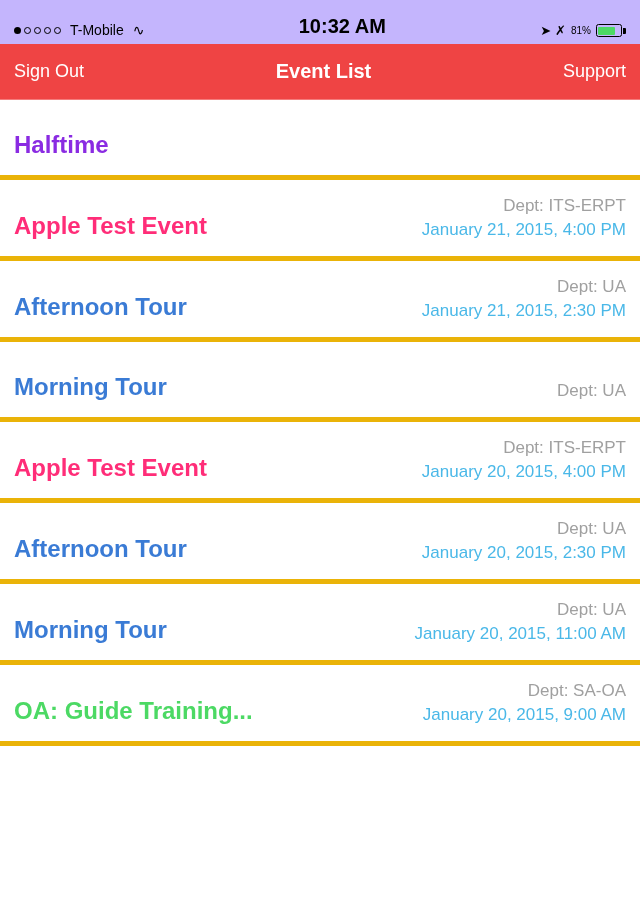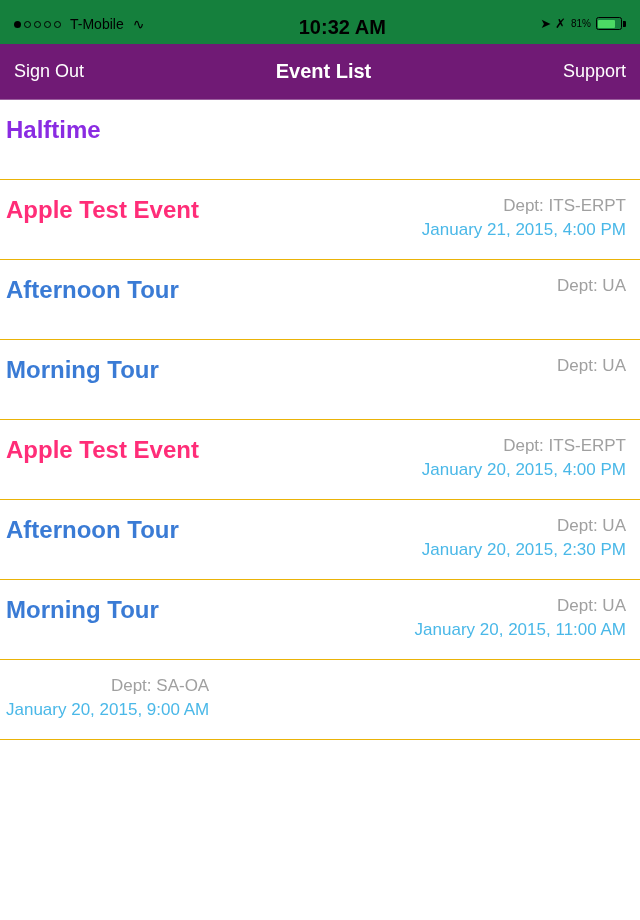--- a/index.html
+++ b/index.html
@@ -19,11 +19,11 @@
     
     .status-bar {
       height: 44px;
-      background: #15803d;
-      display: flex;
-      align-items: flex-start;
+      background: #c4b5fd;
+      display: flex;
+      align-items: flex-end;
       justify-content: space-between;
-      padding: 16px 14px;
+      padding: 6px 14px;
     }
 
     .status-left {

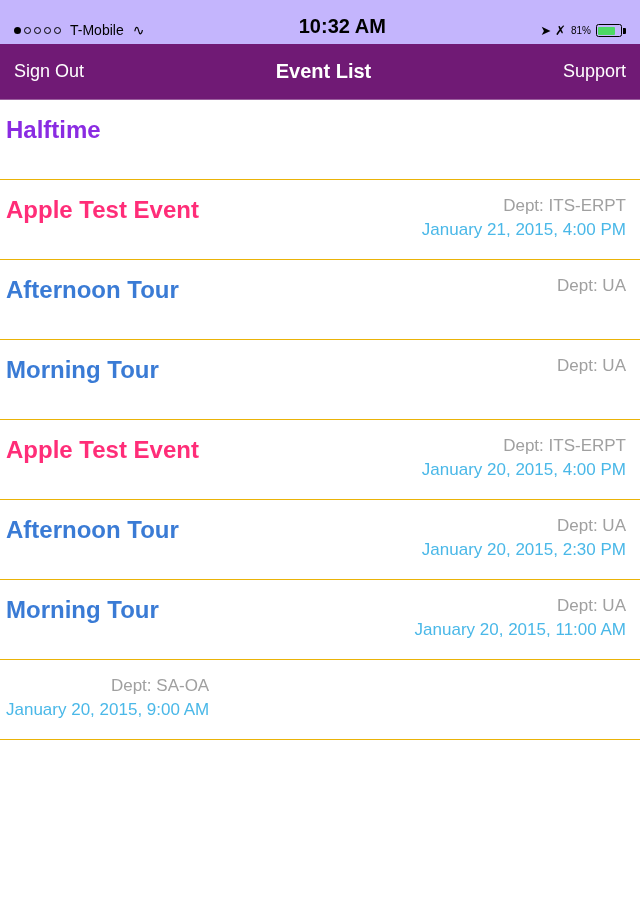--- a/index.html
+++ b/index.html
@@ -131,7 +131,7 @@
     
     .nav-bar {
       height: 56px;
-      background: #701a75;
+      background: #ef4444;
       display: flex;
       align-items: center;
       justify-content: space-between;

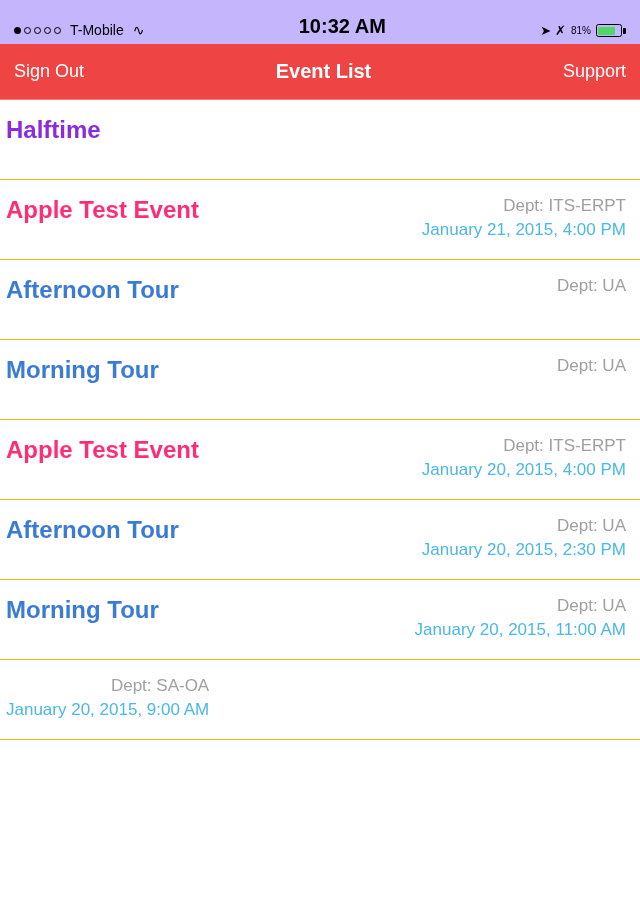--- a/index.html
+++ b/index.html
@@ -164,10 +164,10 @@
 
     .event-item {
       display: flex;
-      align-items: flex-start;
+      align-items: flex-end;
       justify-content: space-between;
-      padding: 16px 14px 16px 6px;
-      border-bottom: 1px solid #eab308;
+      padding: 16px 14px 16px 14px;
+      border-bottom: 5px solid #eab308;
       min-height: 80px;
     }
 

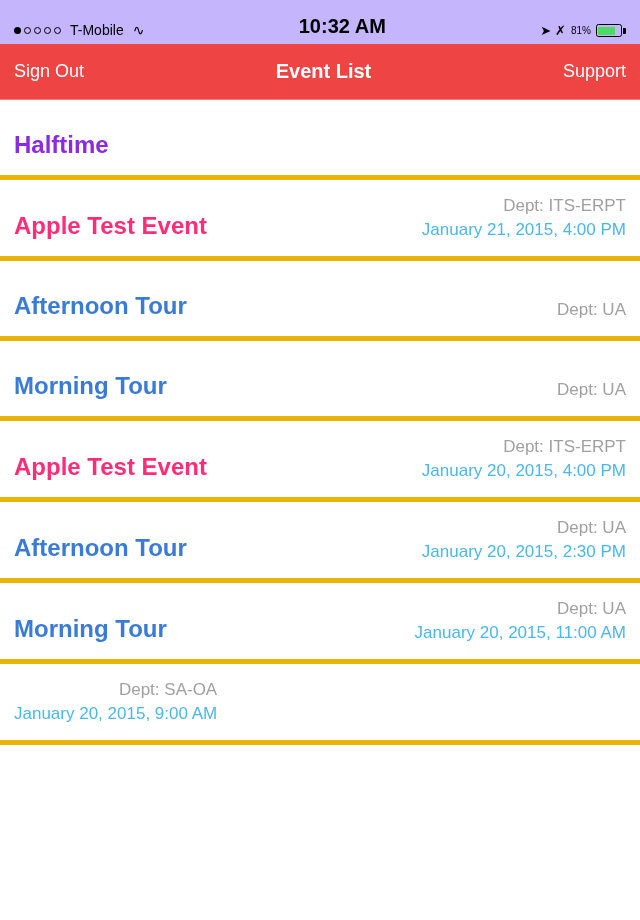--- a/index.html
+++ b/index.html
@@ -264,6 +264,7 @@
       </div>
       <div class="event-right">
         <span class="event-dept">Dept: UA</span>
+        <span class="event-date">January 21, 2015, 2:30 PM</span>
       </div>
     </div>
     <div class="event-item">

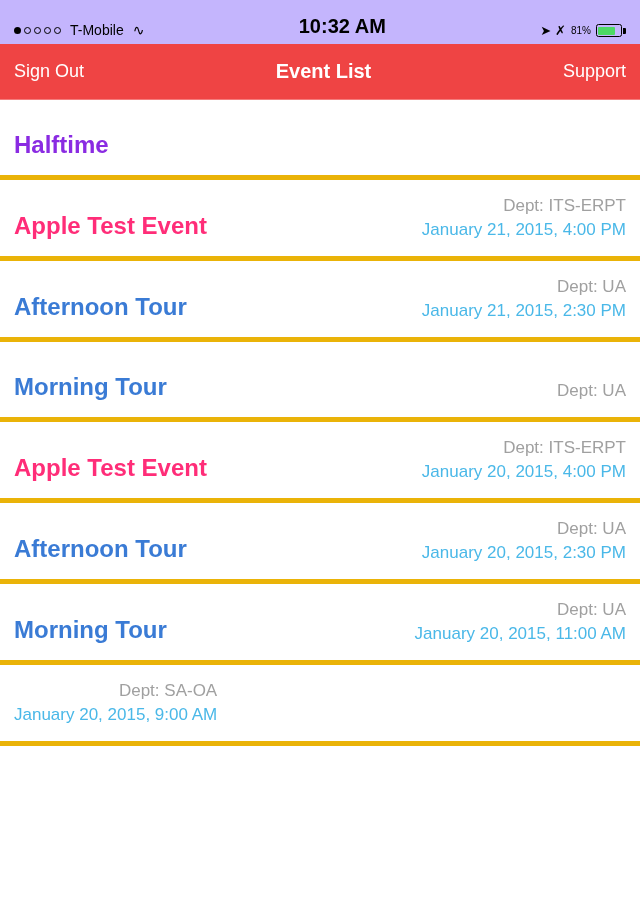--- a/index.html
+++ b/index.html
@@ -303,6 +303,9 @@
       </div>
     </div>
     <div class="event-item">
+      <div class="event-left">
+        <span class="event-name color-green">OA: Guide Training...</span>
+      </div>
       <div class="event-right">
         <span class="event-dept">Dept: SA-OA</span>
         <span class="event-date">January 20, 2015, 9:00 AM</span>

